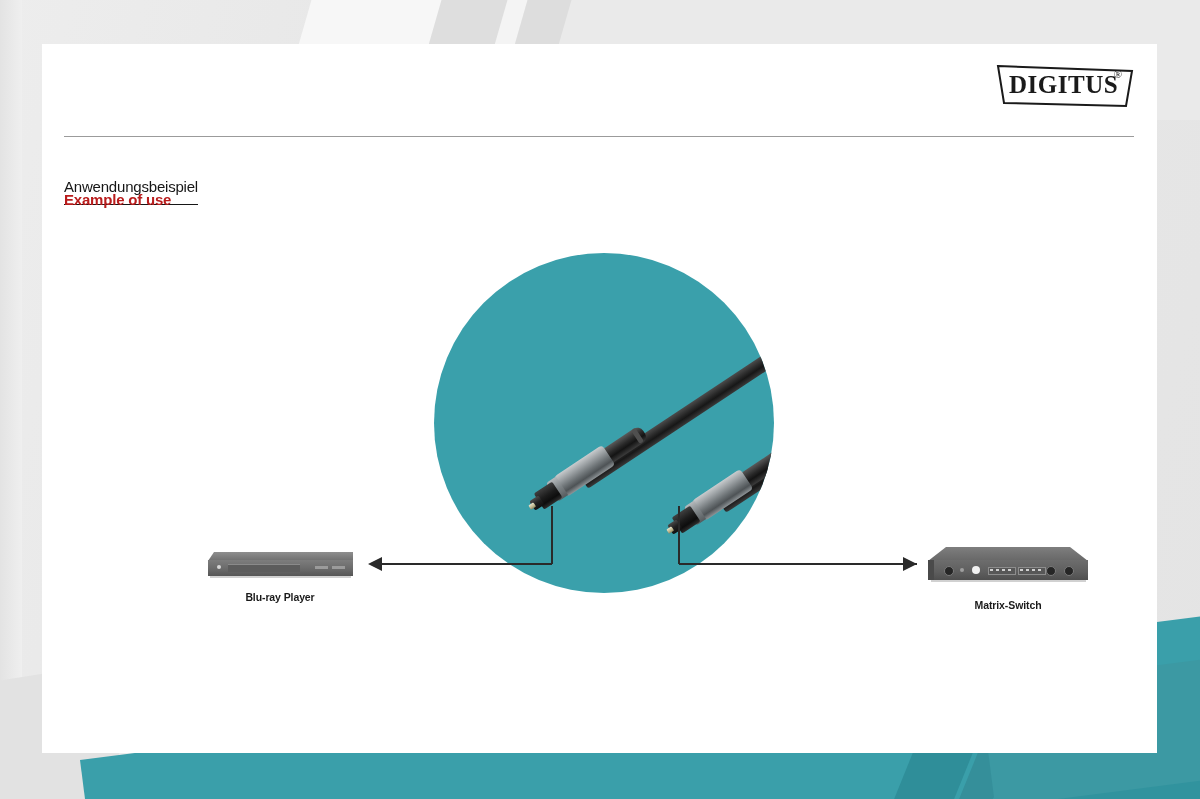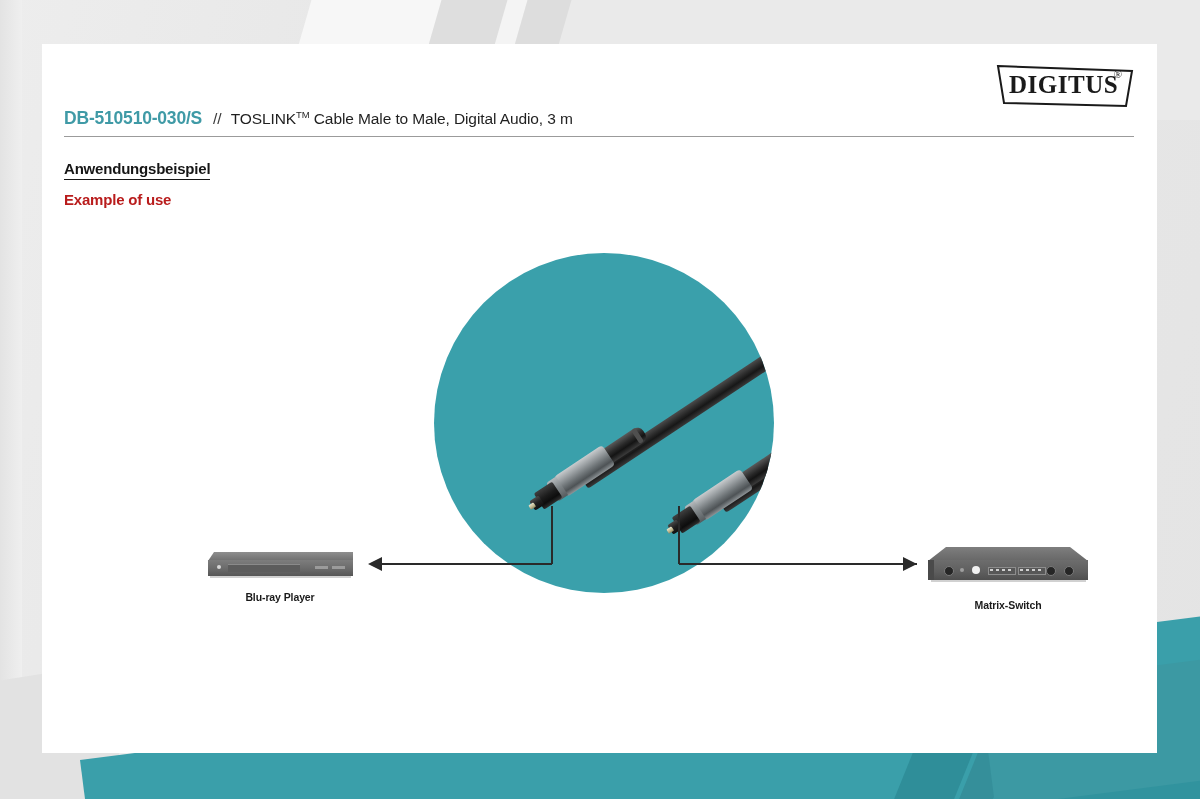--- a/index.html
+++ b/index.html
@@ -524,11 +524,6 @@
       <span class="logo-reg">®</span>
     </div>
 
-    <div class="title-row">
-      <span class="title-code">DB-510510-030/S</span>
-      <span class="title-sep">//</span>
-      <span class="title-desc"><span>TOSLINK</span><sup>TM</sup><span> Cable Male to Male, Digital Audio, 3 m</span></span>
-    </div>
     <div class="title-rule"></div>
 
     <div class="heading-de">Anwendungsbeispiel</div>

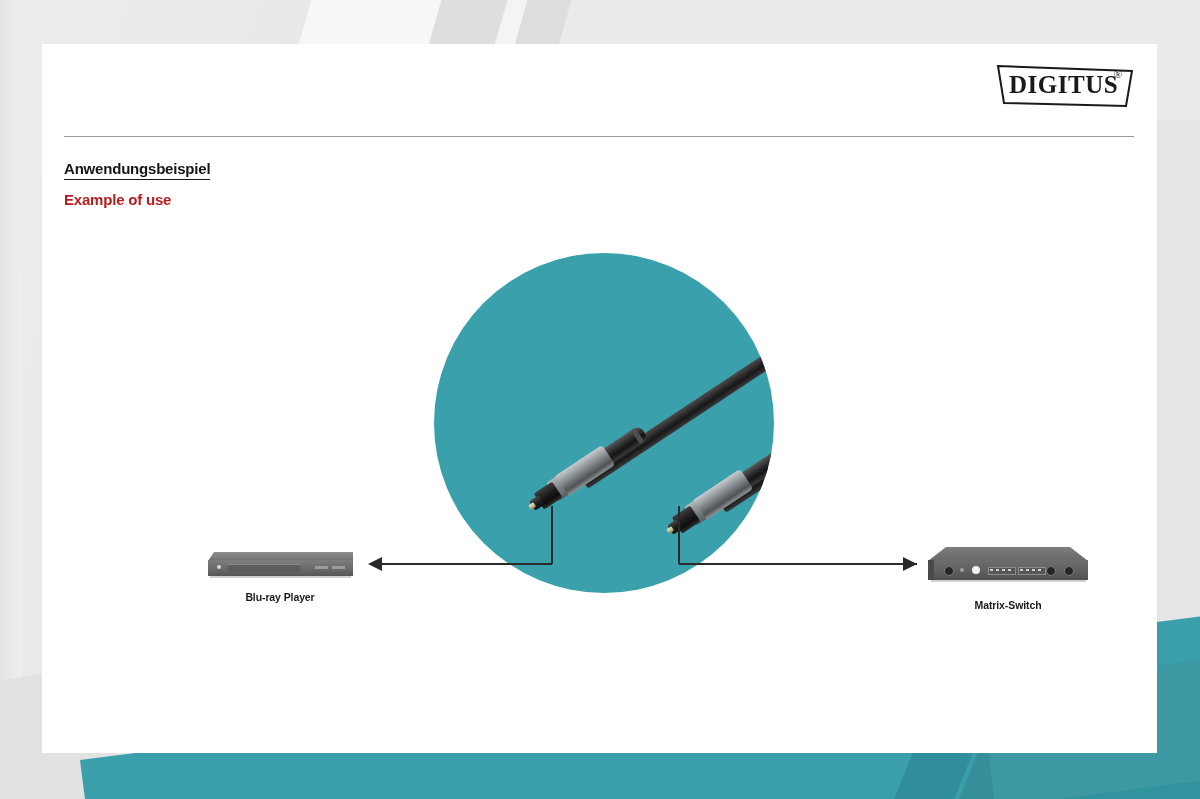--- a/index.html
+++ b/index.html
@@ -211,12 +211,12 @@
   .heading-de {
     position: absolute;
     left: 22px;
-    top: 116px;
+    top: 134px;
     font-size: 15px;
-    font-weight: bold;
+    font-weight: normal;
     color: #161616;
     border-bottom: 1.5px solid #161616;
-    padding-bottom: 2px;
+    padding-bottom: 9px;
     letter-spacing: -0.2px;
   }
   .heading-en {

